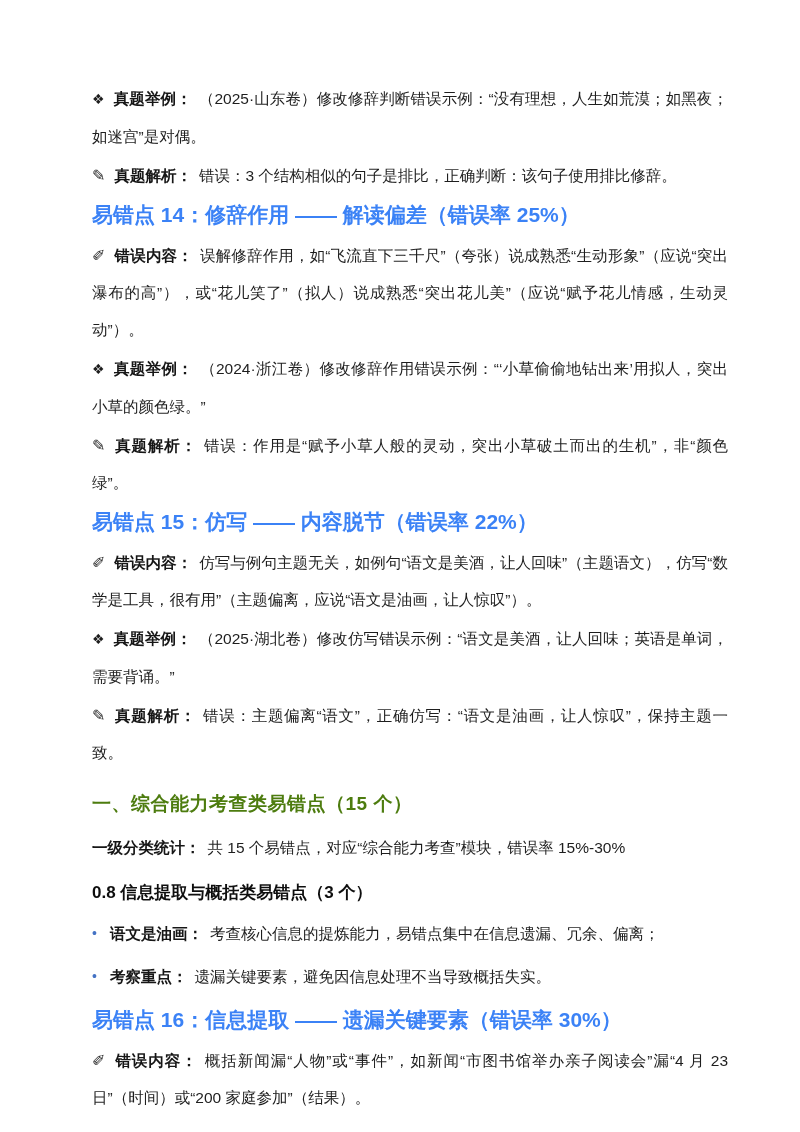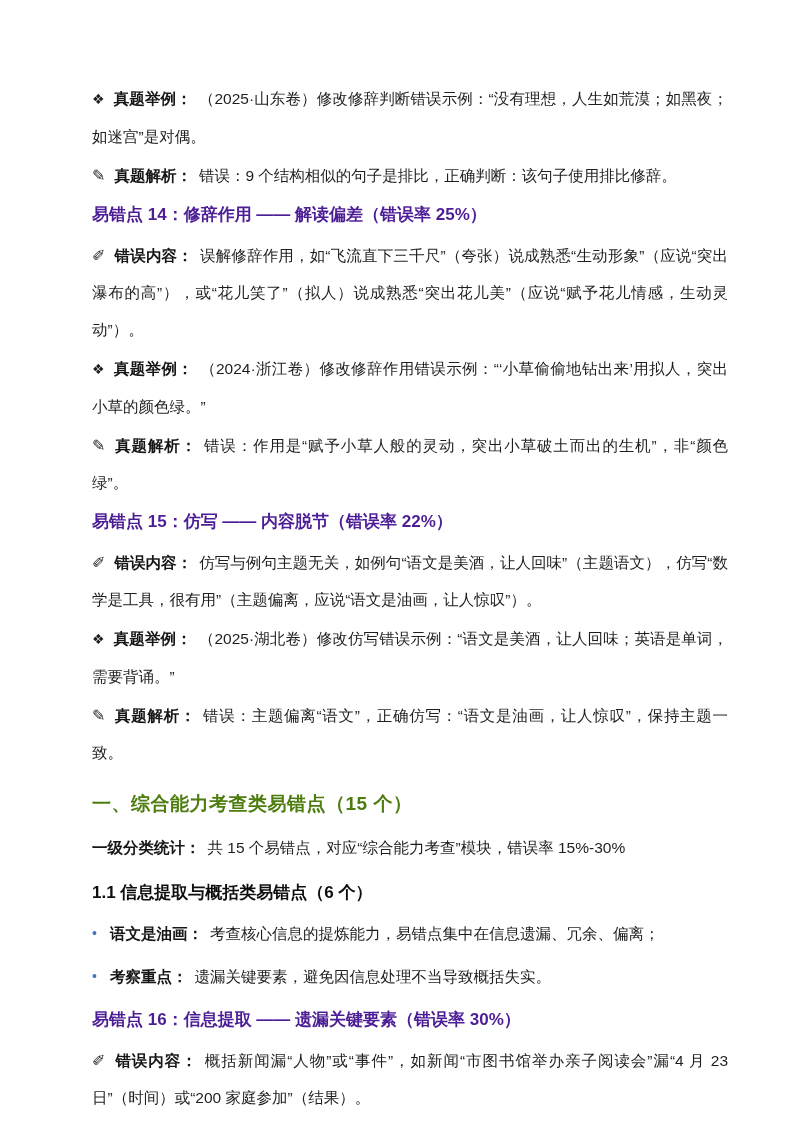--- a/index.html
+++ b/index.html
@@ -55,7 +55,7 @@
   </p>
 
   <p class="para">
-    <span class="ic pencil">✎</span><span class="lbl">真题解析：</span><span>错误：9 个结构相似的句子是排比，正确判断：该句子使用排比修辞。</span>
+    <span class="ic pencil">✎</span><span class="lbl">真题解析：</span><span>错误：3 个结构相似的句子是排比，正确判断：该句子使用排比修辞。</span>
   </p>
 
   <p class="h-point">易错点 14：修辞作用 —— 解读偏差（错误率 25%）</p>

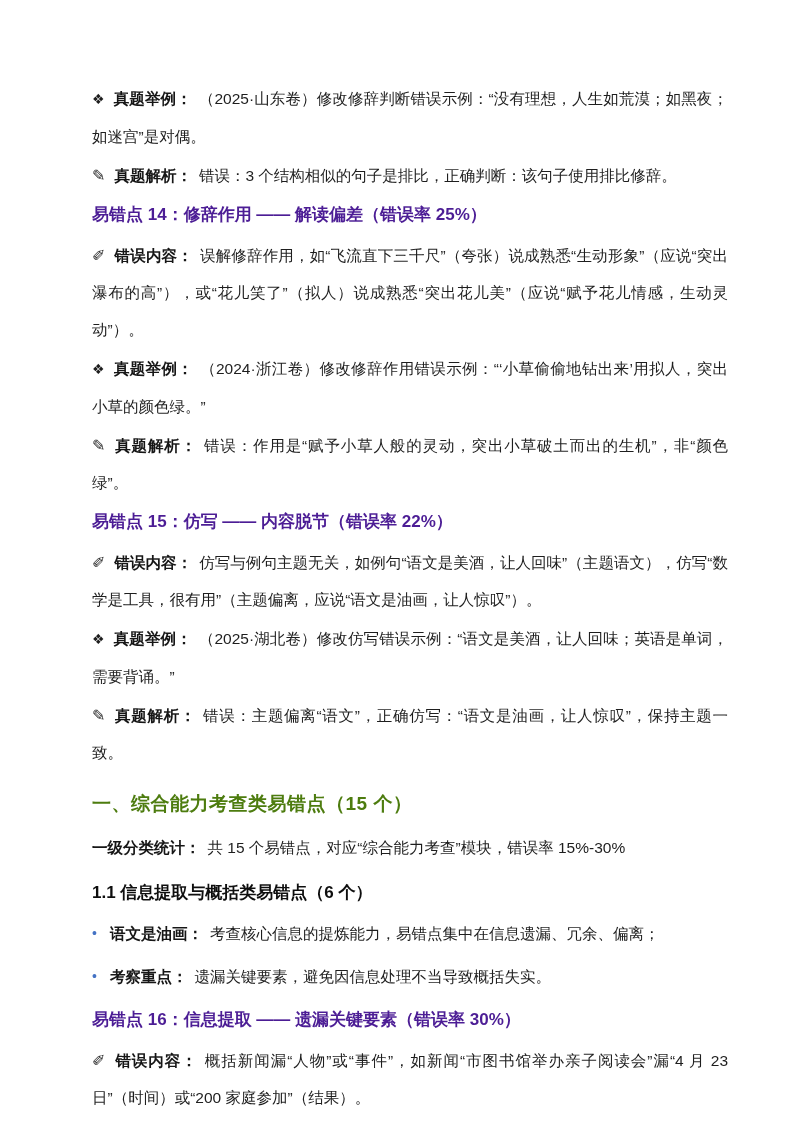--- a/index.html
+++ b/index.html
@@ -26,7 +26,7 @@
   .ic.pencil{font-size:16px;}
   .lbl{font-weight:700;margin-right:7px;color:#161616;}
   .h-point{
-    font-size:17px;font-weight:700;color:#4c1d95;
+    font-size:21px;font-weight:700;color:#3b82f6;
     line-height:37px;margin:2px 0 4px 0;
   }
   .h1{

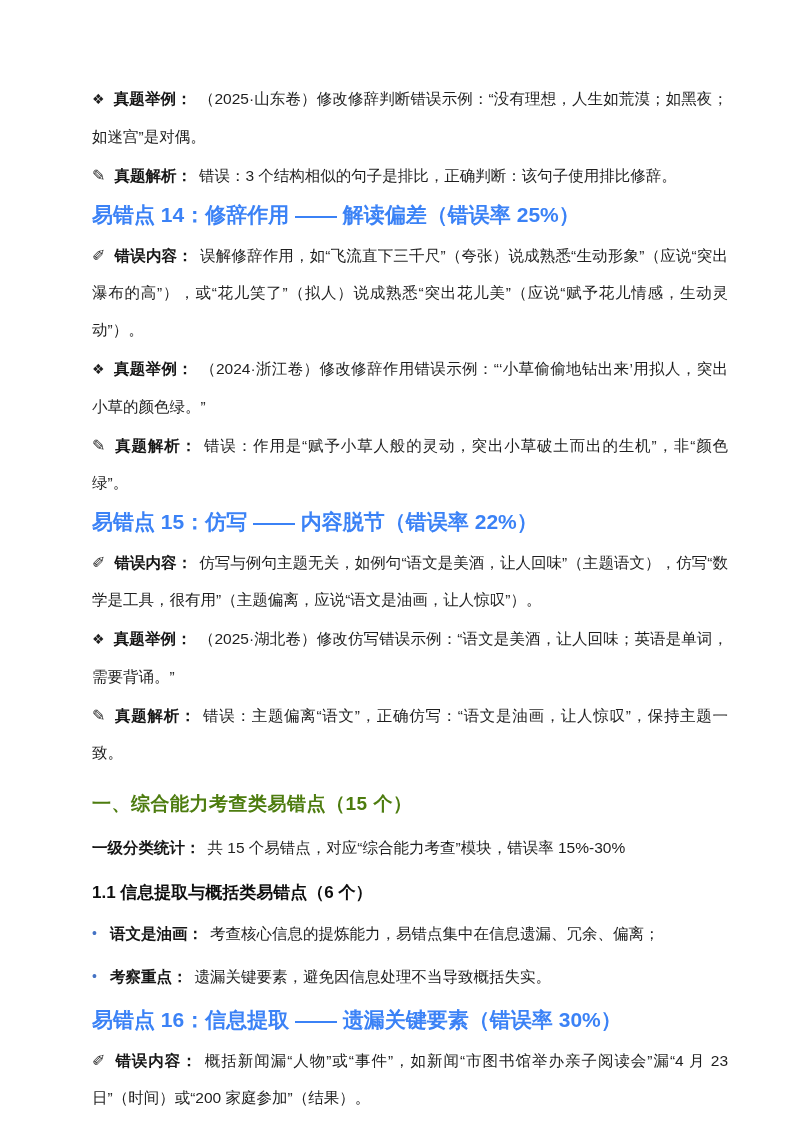--- a/index.html
+++ b/index.html
@@ -92,7 +92,7 @@
     <span class="lbl">一级分类统计：</span><span>共 15 个易错点，对应“综合能力考查”模块，错误率 15%-30%</span>
   </p>
 
-  <h2 class="h2">1.1 信息提取与概括类易错点（6 个）</h2>
+  <h2 class="h2">0.8 信息提取与概括类易错点（3 个）</h2>
 
   <p class="para bullet-para">
     <span class="dot" style="color: rgb(68, 114, 196);">•</span><span class="lbl">语文是油画：</span><span>考查核心信息的提炼能力，易错点集中在信息遗漏、冗余、偏离；</span>

